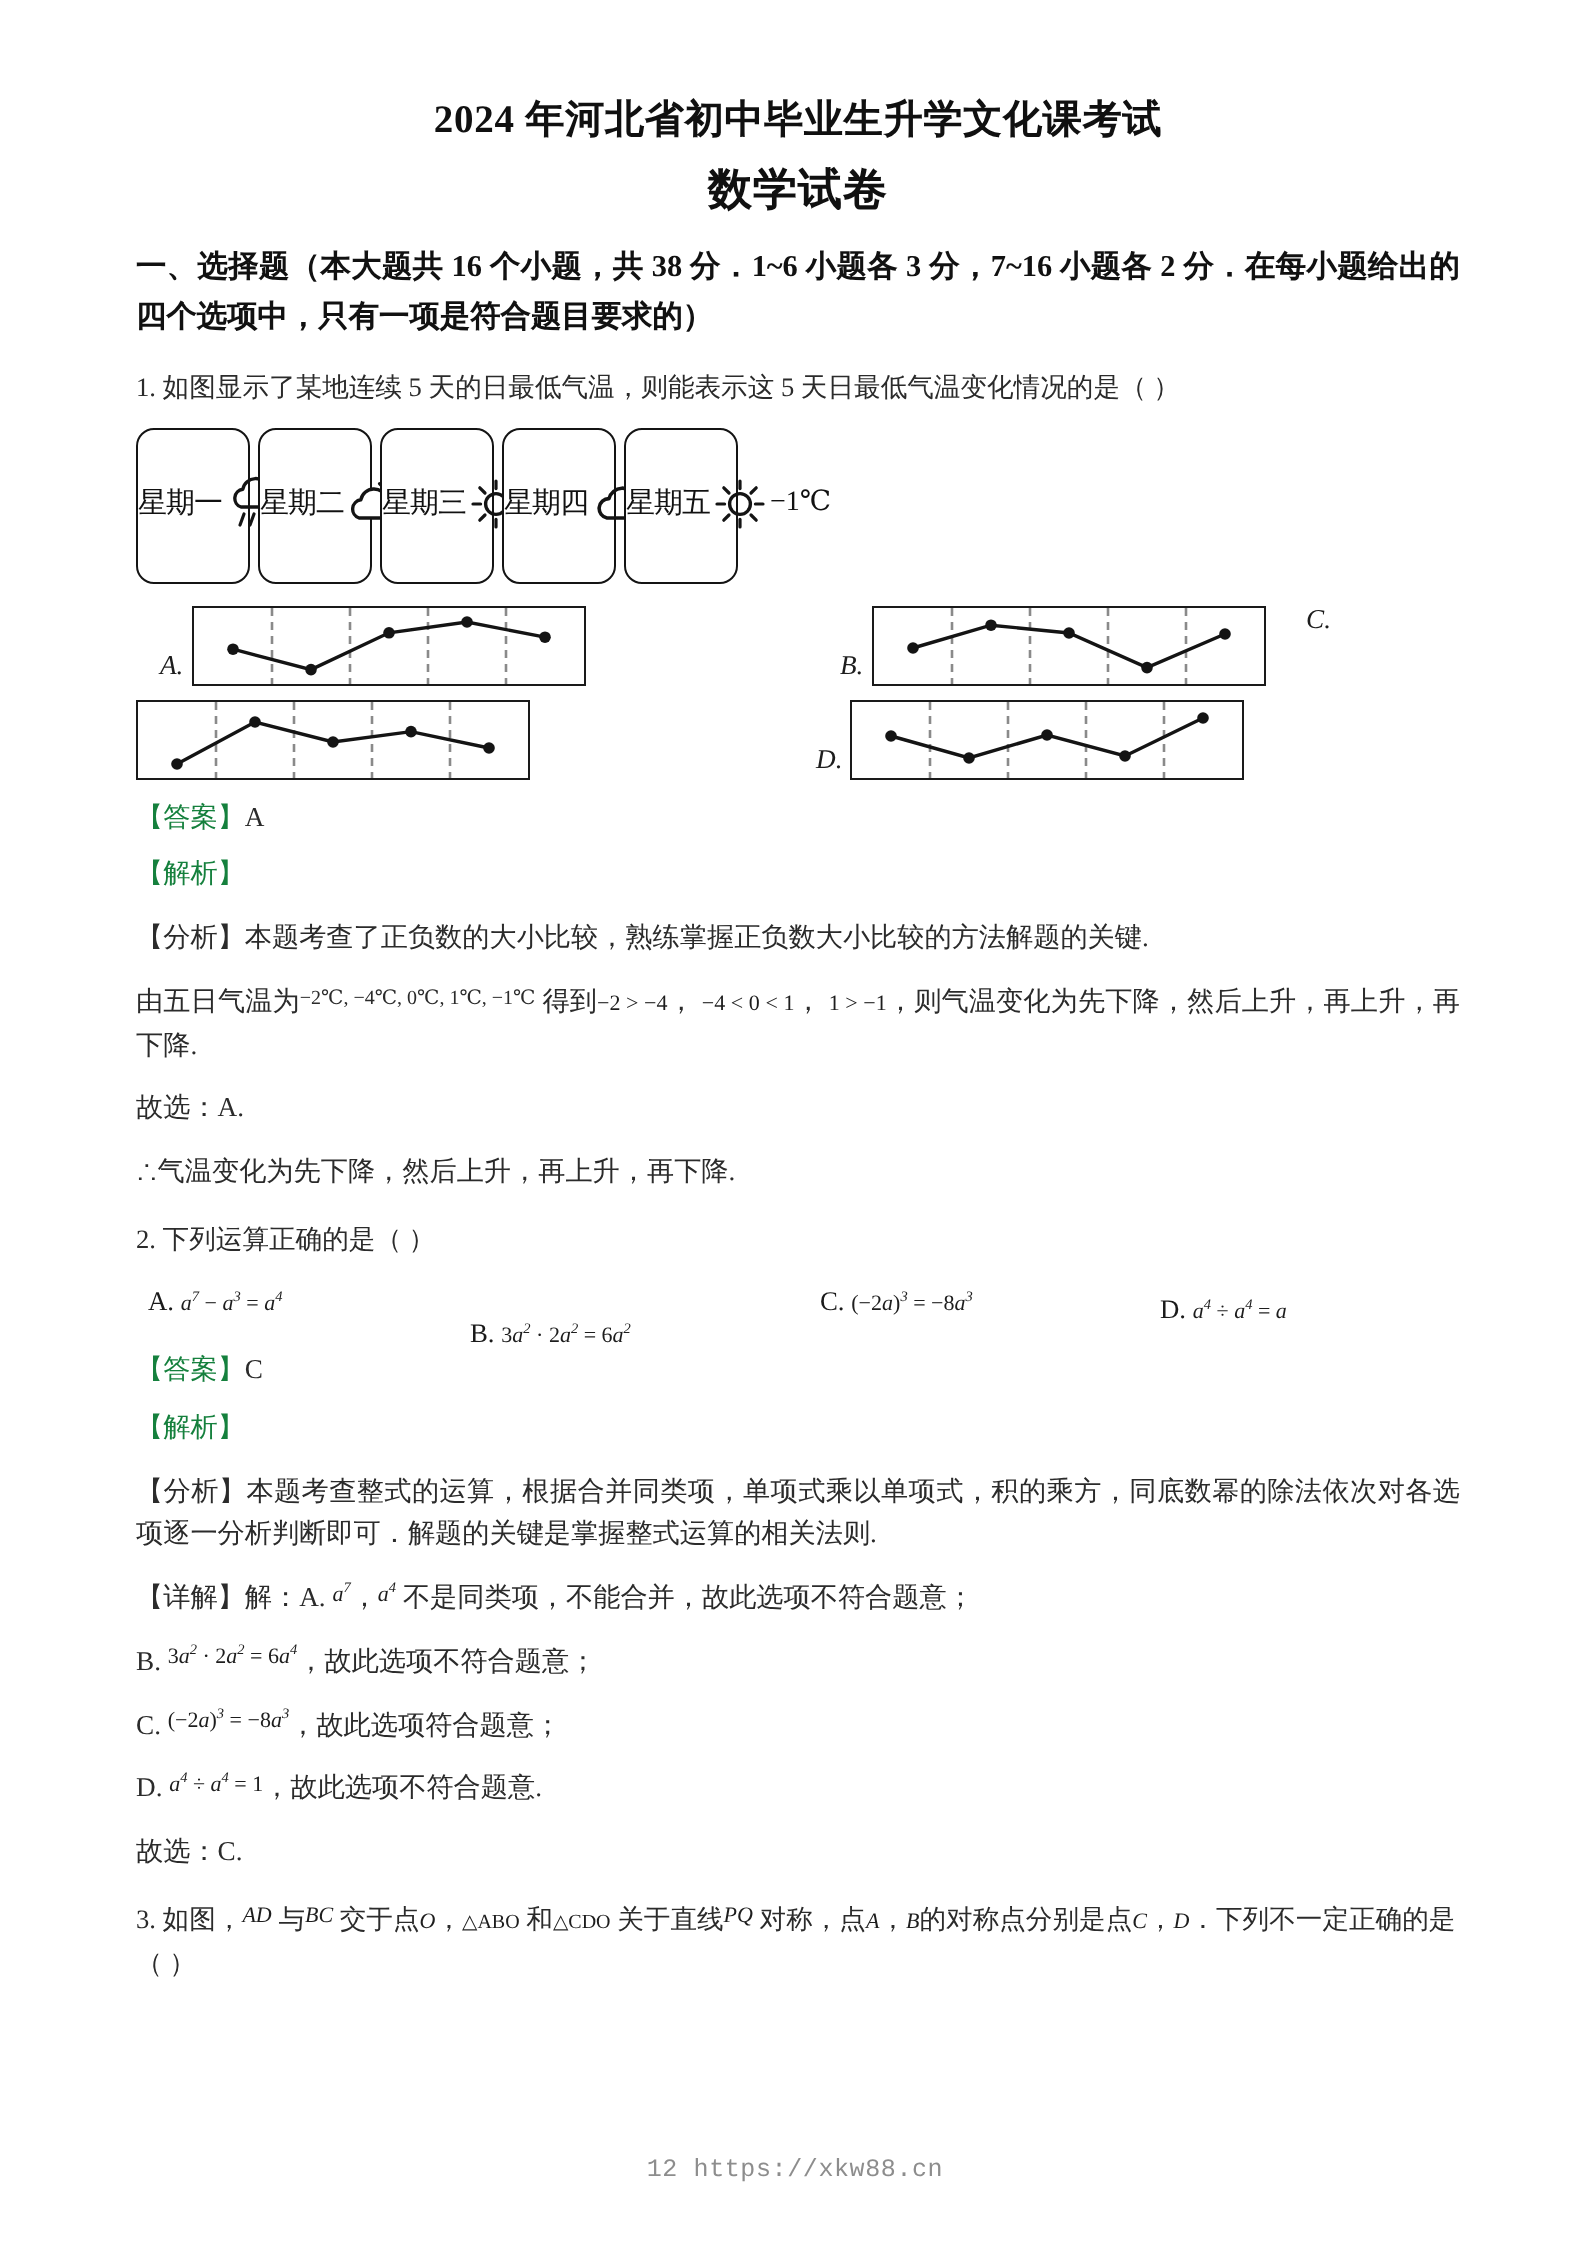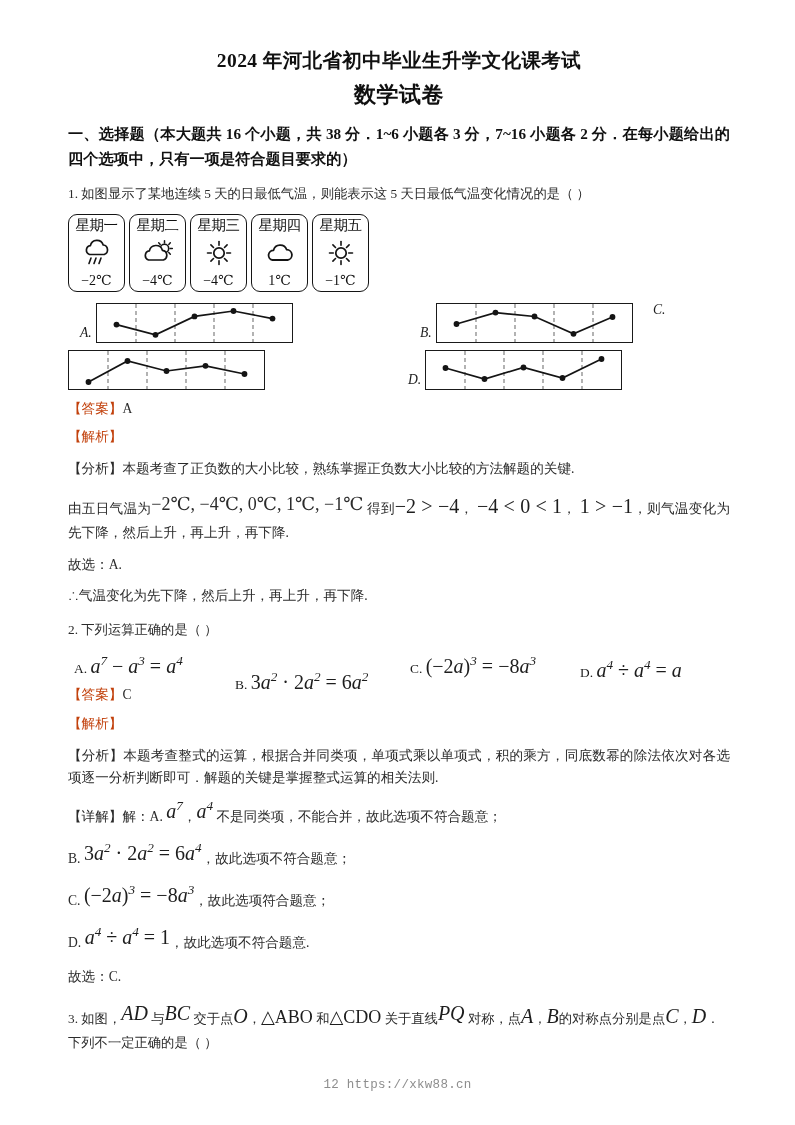--- a/index.html
+++ b/index.html
@@ -110,7 +110,7 @@
     border: 1.6px solid #141414;
     border-radius: 9px;
     display: flex;
-    flex-direction: column;
+    flex-direction: row;
     align-items: center;
     justify-content: space-between;
     padding: 2px 0 3px 0;

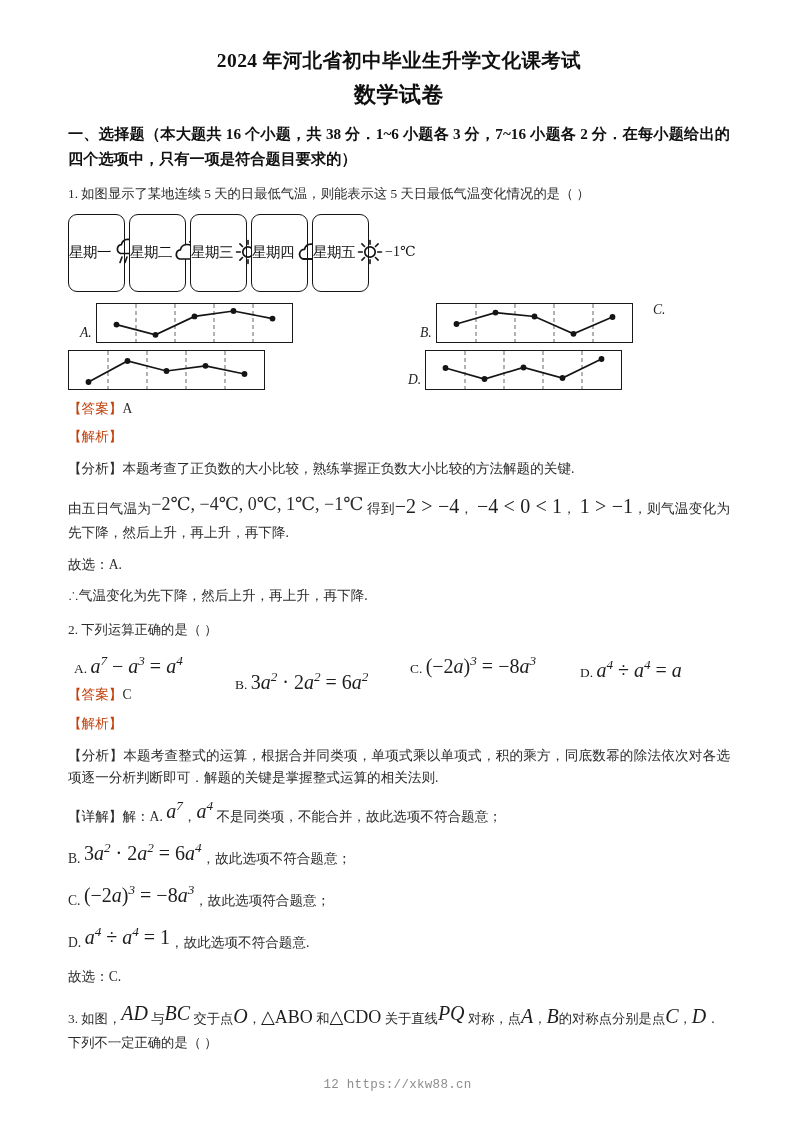--- a/index.html
+++ b/index.html
@@ -74,7 +74,7 @@
     color: #2b2b2b;
   }
   .marker {
-    color: #c2410c;
+    color: #15803d;
   }
 
   

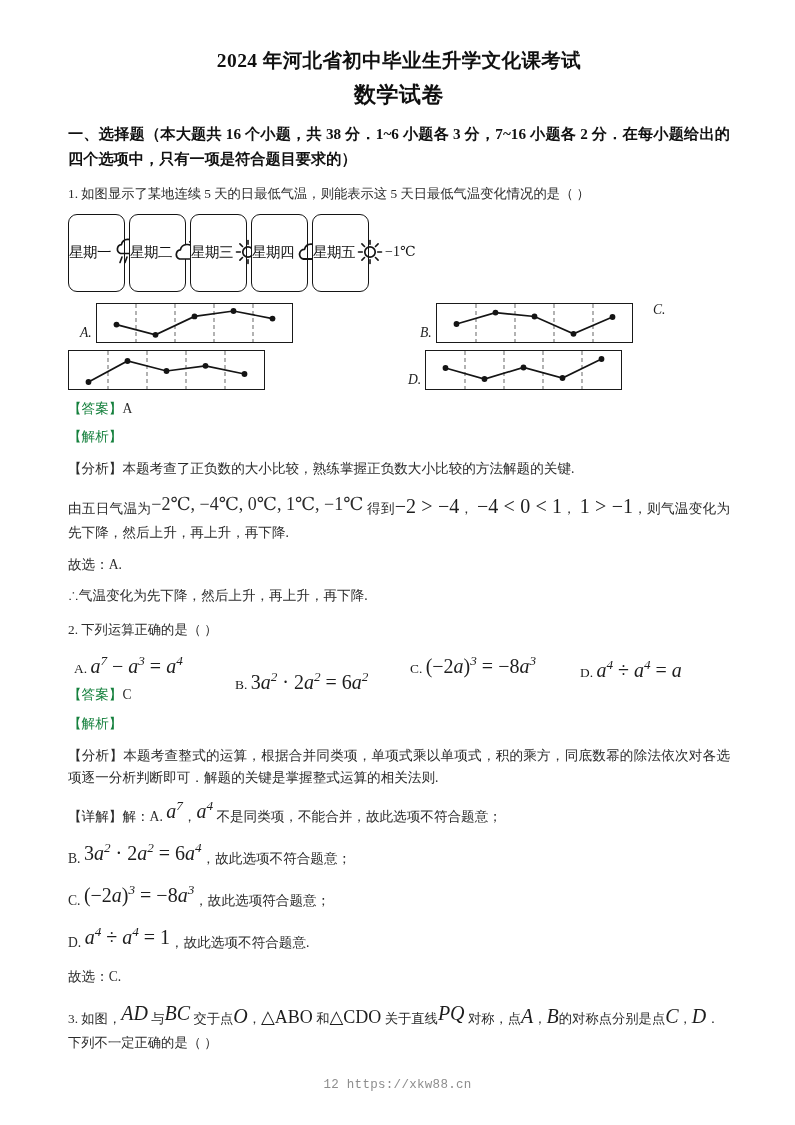--- a/index.html
+++ b/index.html
@@ -93,7 +93,7 @@
     top: -3px;
   }
   .mini {
-    font-size: 18px;
+    font-size: 10px;
     font-style: normal;
   }
 

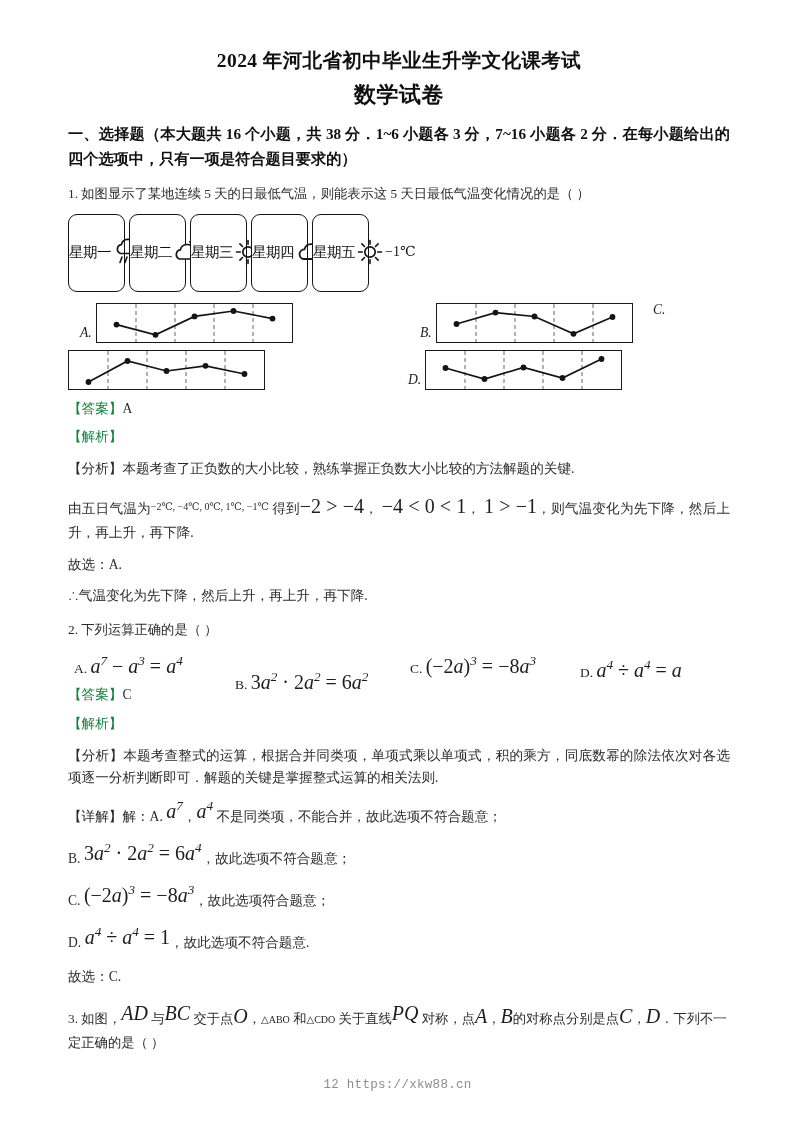--- a/index.html
+++ b/index.html
@@ -81,7 +81,7 @@
   .m {
     font-family: "Liberation Serif", "DejaVu Serif", serif;
     font-style: italic;
-    font-size: 20px;
+    font-size: 11px;
     color: #1d1d1d;
     white-space: nowrap;
   }

